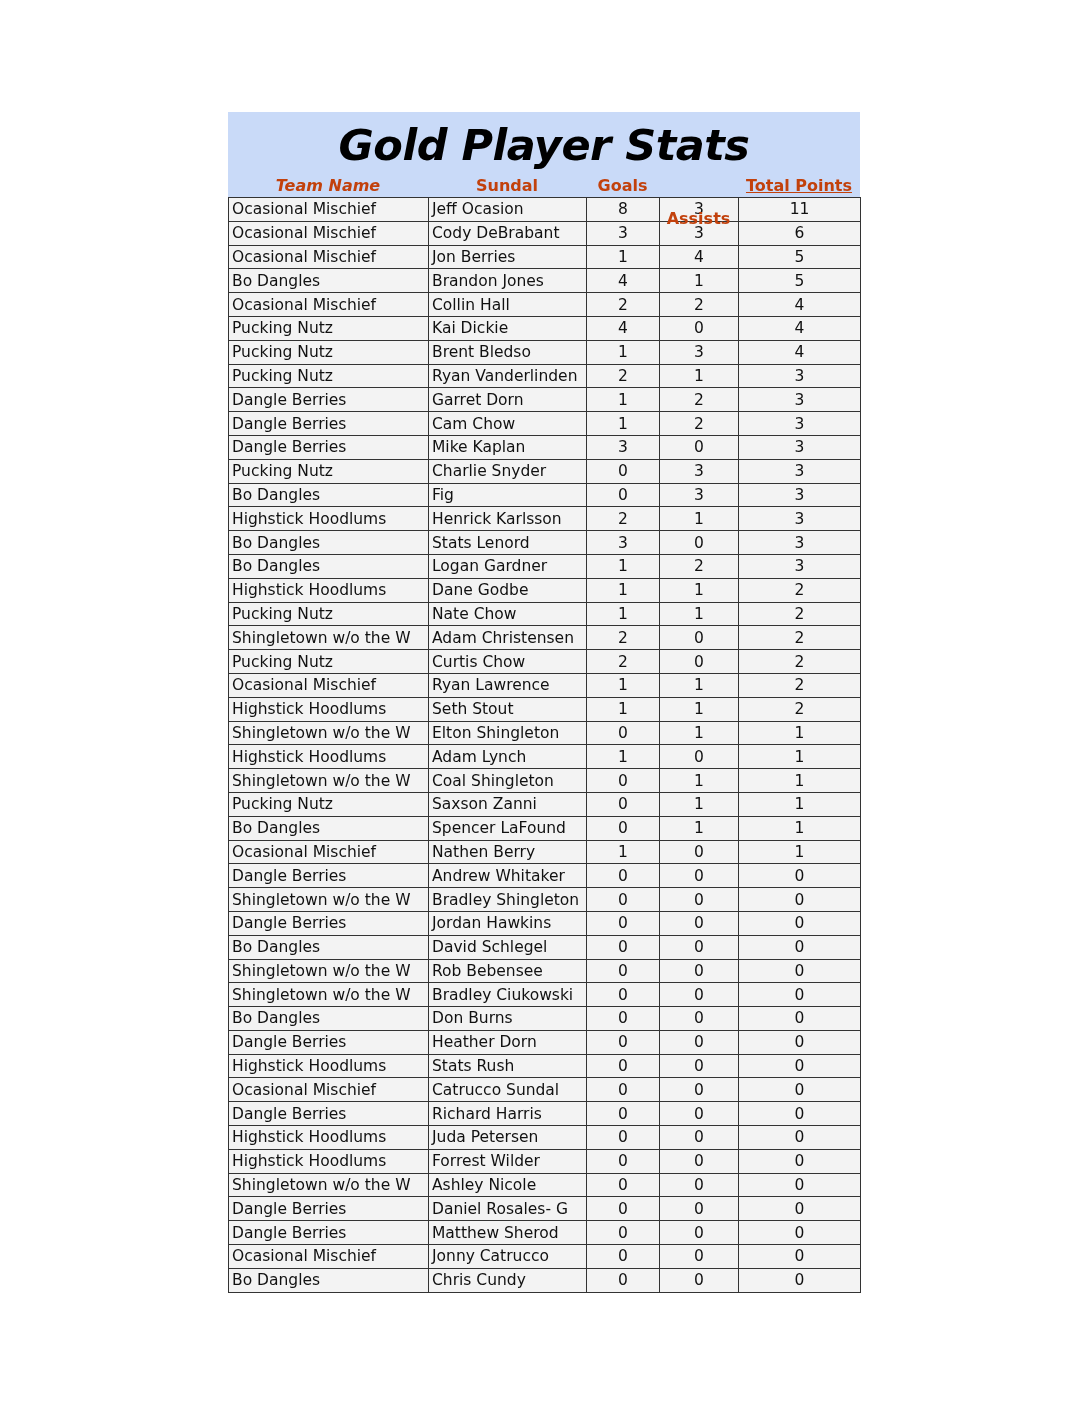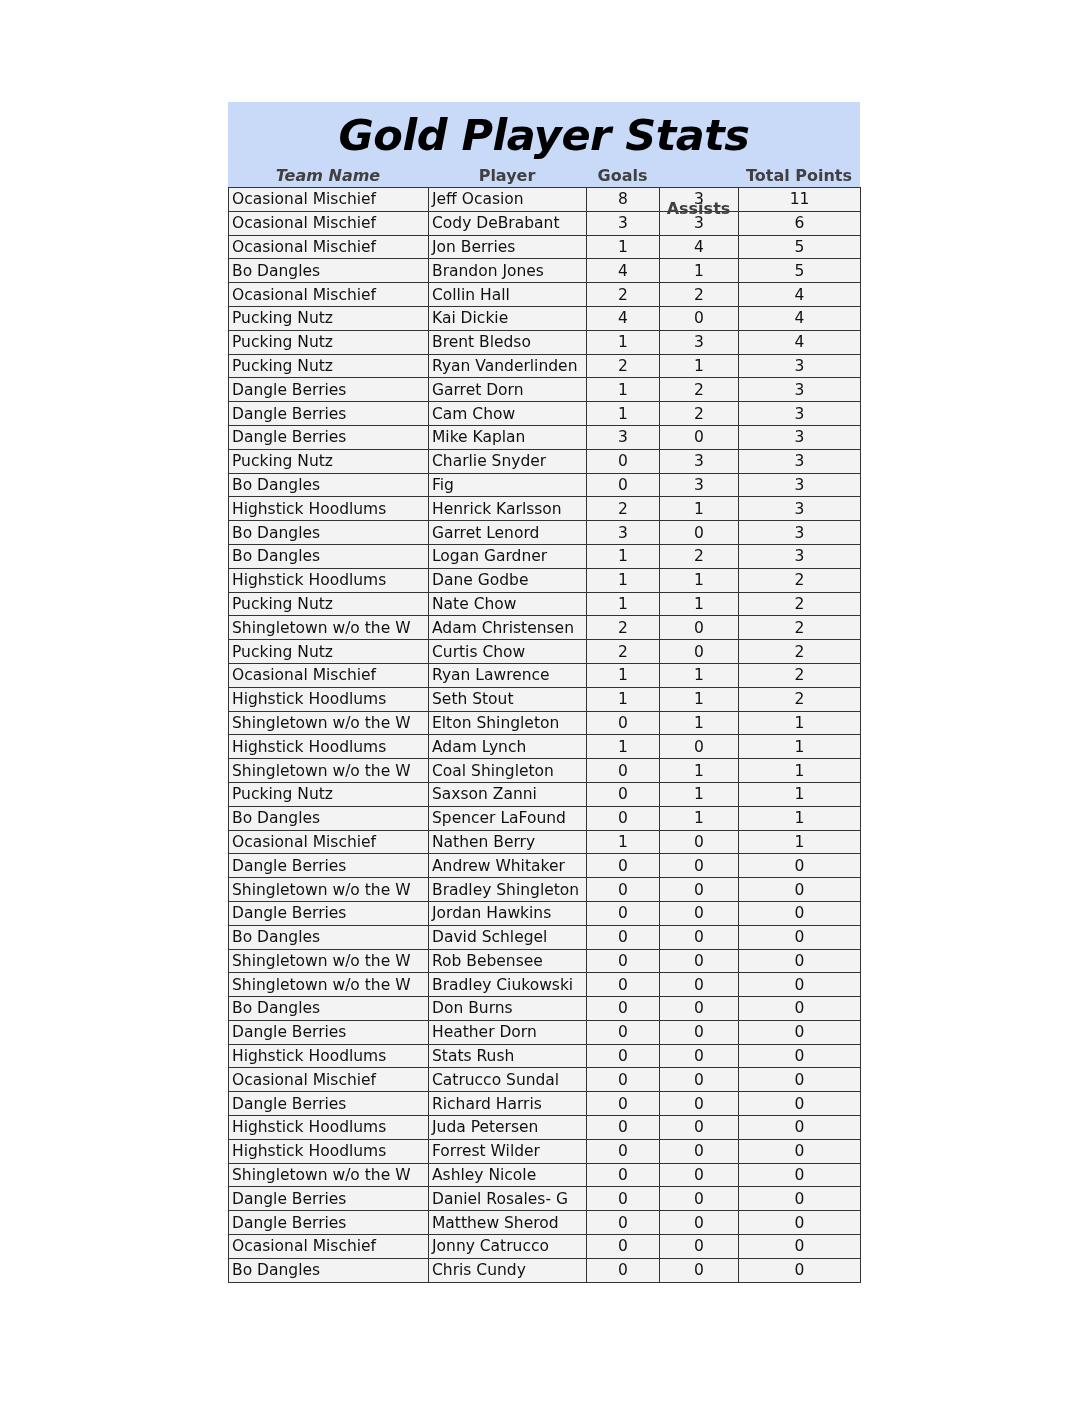--- a/index.html
+++ b/index.html
@@ -4,7 +4,7 @@
   <style>
     html, body { margin: 0; padding: 0; background: #ffffff; }
     body { width: 1088px; height: 1408px; position: relative; font-family: "DejaVu Sans", sans-serif; }
-    .sheet { position: absolute; left: 228px; top: 102px; width: 632px; }
+    .sheet { position: absolute; left: 228px; top: 112px; width: 632px; }
     .header-band { background: #c9daf8; height: 85px; position: relative; }
     .title { position: absolute; left: 0; right: 0; top: 2px; text-align: center;
       font-family: "DejaVu Sans", sans-serif; font-weight: bold; font-style: italic;

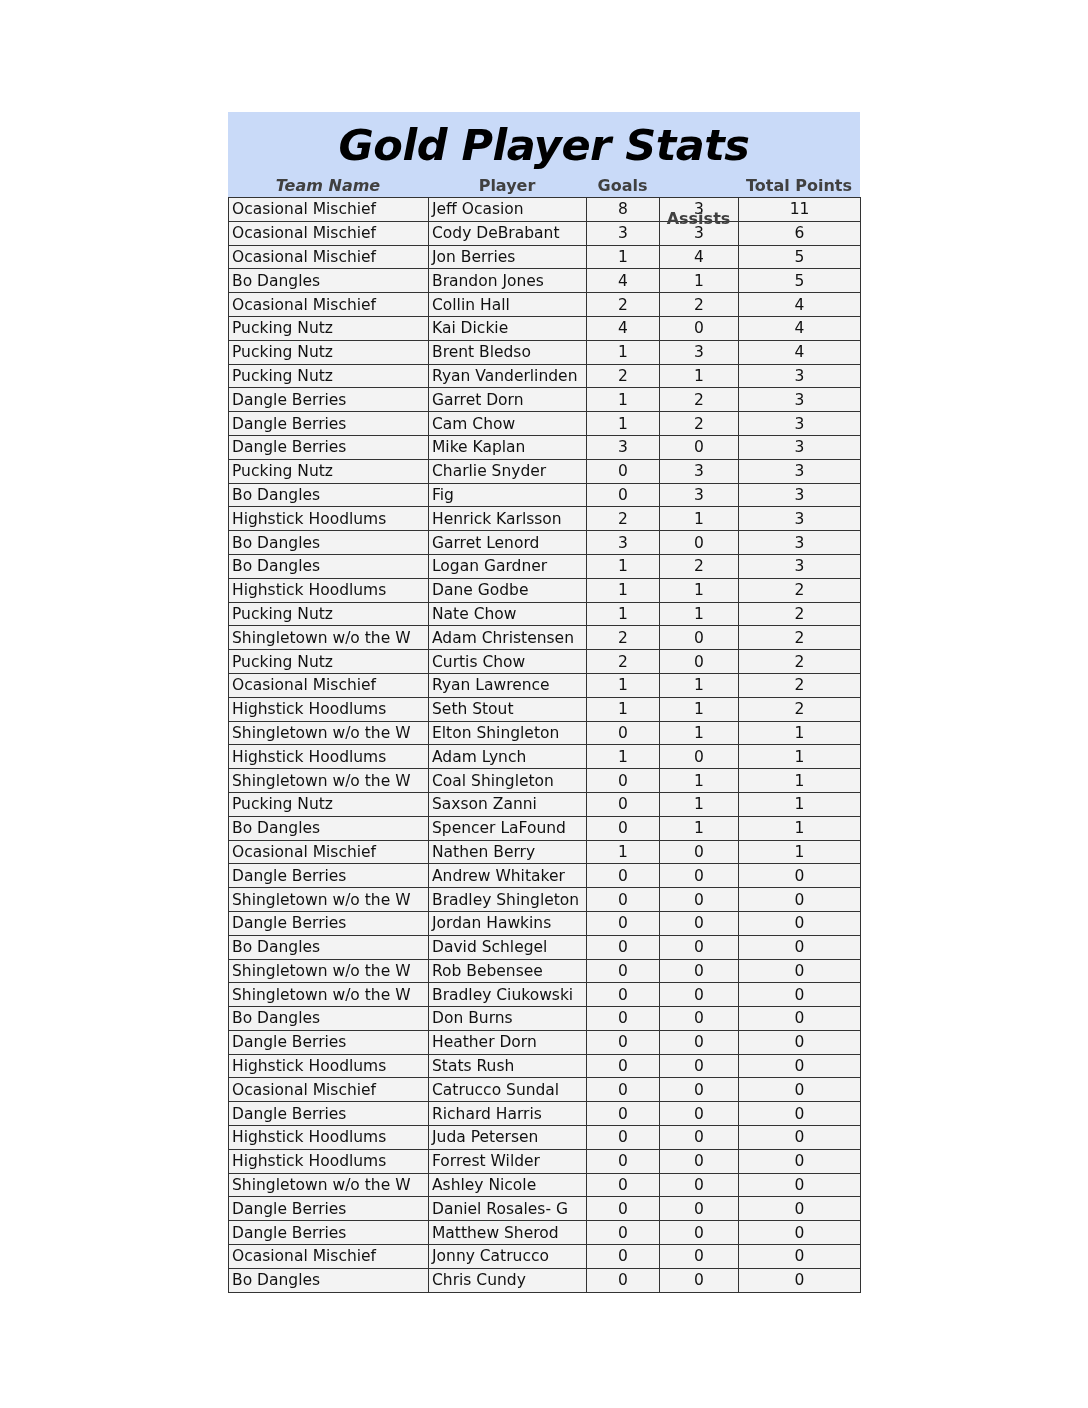--- a/index.html
+++ b/index.html
@@ -11,7 +11,7 @@
       font-size: 43px; line-height: 62px; color: #000; letter-spacing: -0.5px; }
     .col-headers { position: absolute; left: 0; right: 0; bottom: 0; height: 22px; display: flex; }
     .col-headers div { font-family: "DejaVu Sans", sans-serif; font-weight: bold; font-size: 16px;
-      line-height: 22px; text-align: center; color: #404040; white-space: nowrap; }
+      line-height: 22px; text-align: center; color: #c2410c; white-space: nowrap; }
     .col-headers .h-team { font-style: italic; }
     .c1 { width: 200px; } .c2 { width: 158px; } .c3 { width: 73px; } .c4 { width: 79px; margin-top: 33px; } .c5 { width: 122px; }
     table { border-collapse: collapse; width: 632px; table-layout: fixed; padding-left: 20px; }

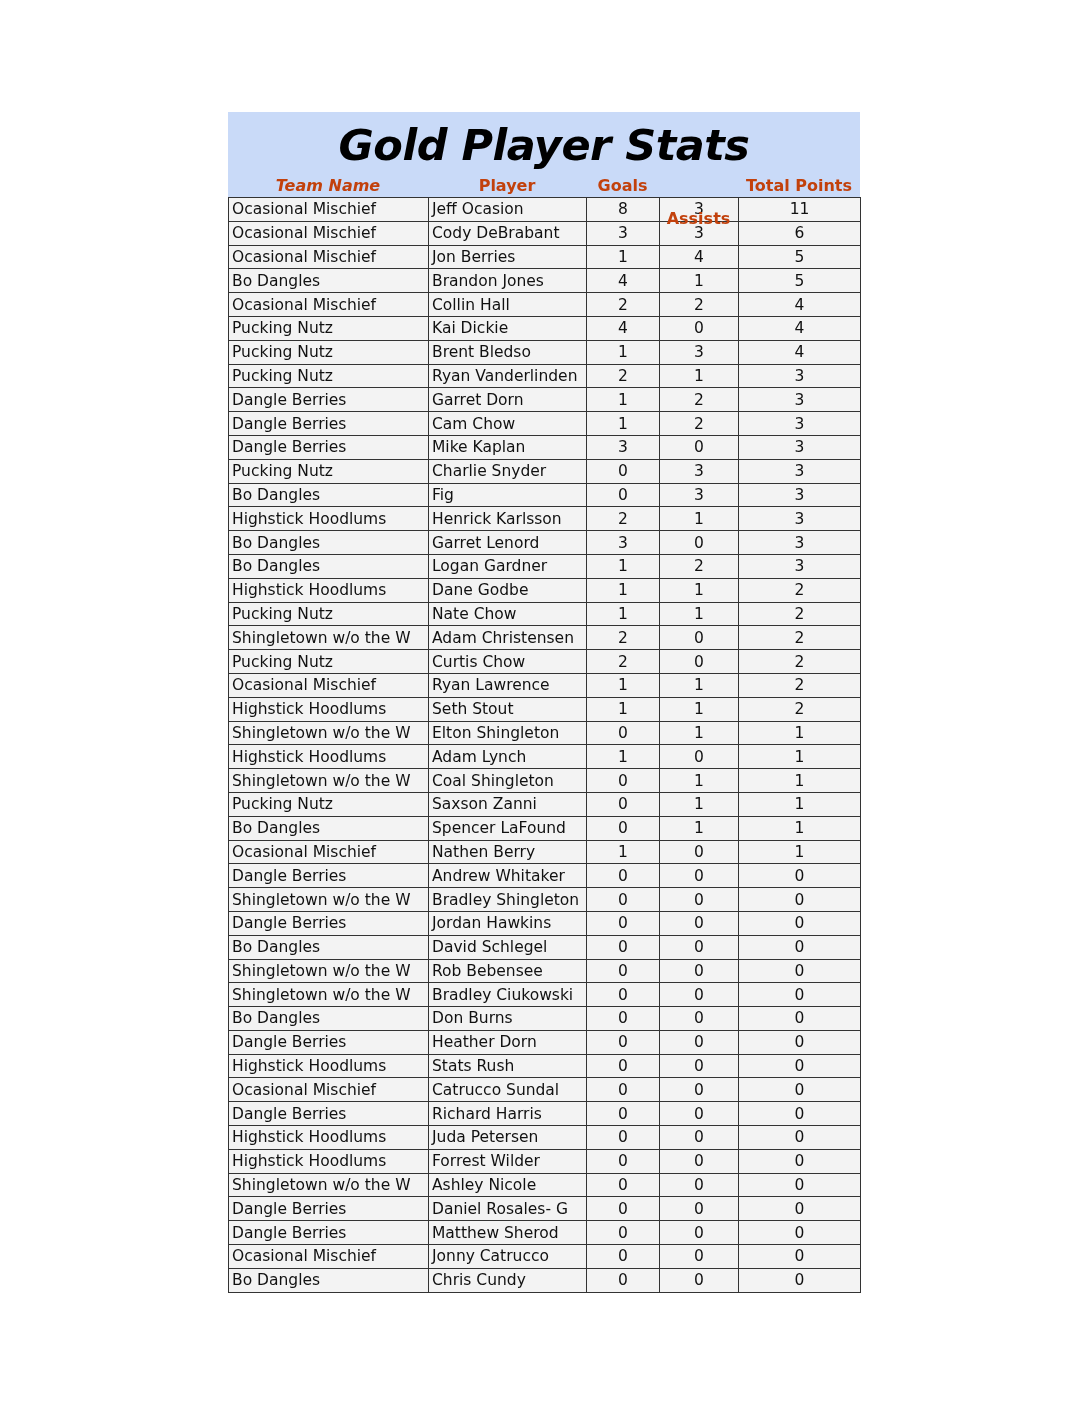--- a/index.html
+++ b/index.html
@@ -28,7 +28,7 @@
     <div class="title">Gold Player Stats</div>
     <div class="col-headers">
       <div class="c1 h-team">Team Name</div>
-      <div class="c2">Player</div>
+      <div class="c2">Sundal</div>
       <div class="c3">Goals</div>
       <div class="c4">Assists</div>
       <div class="c5">Total Points</div>

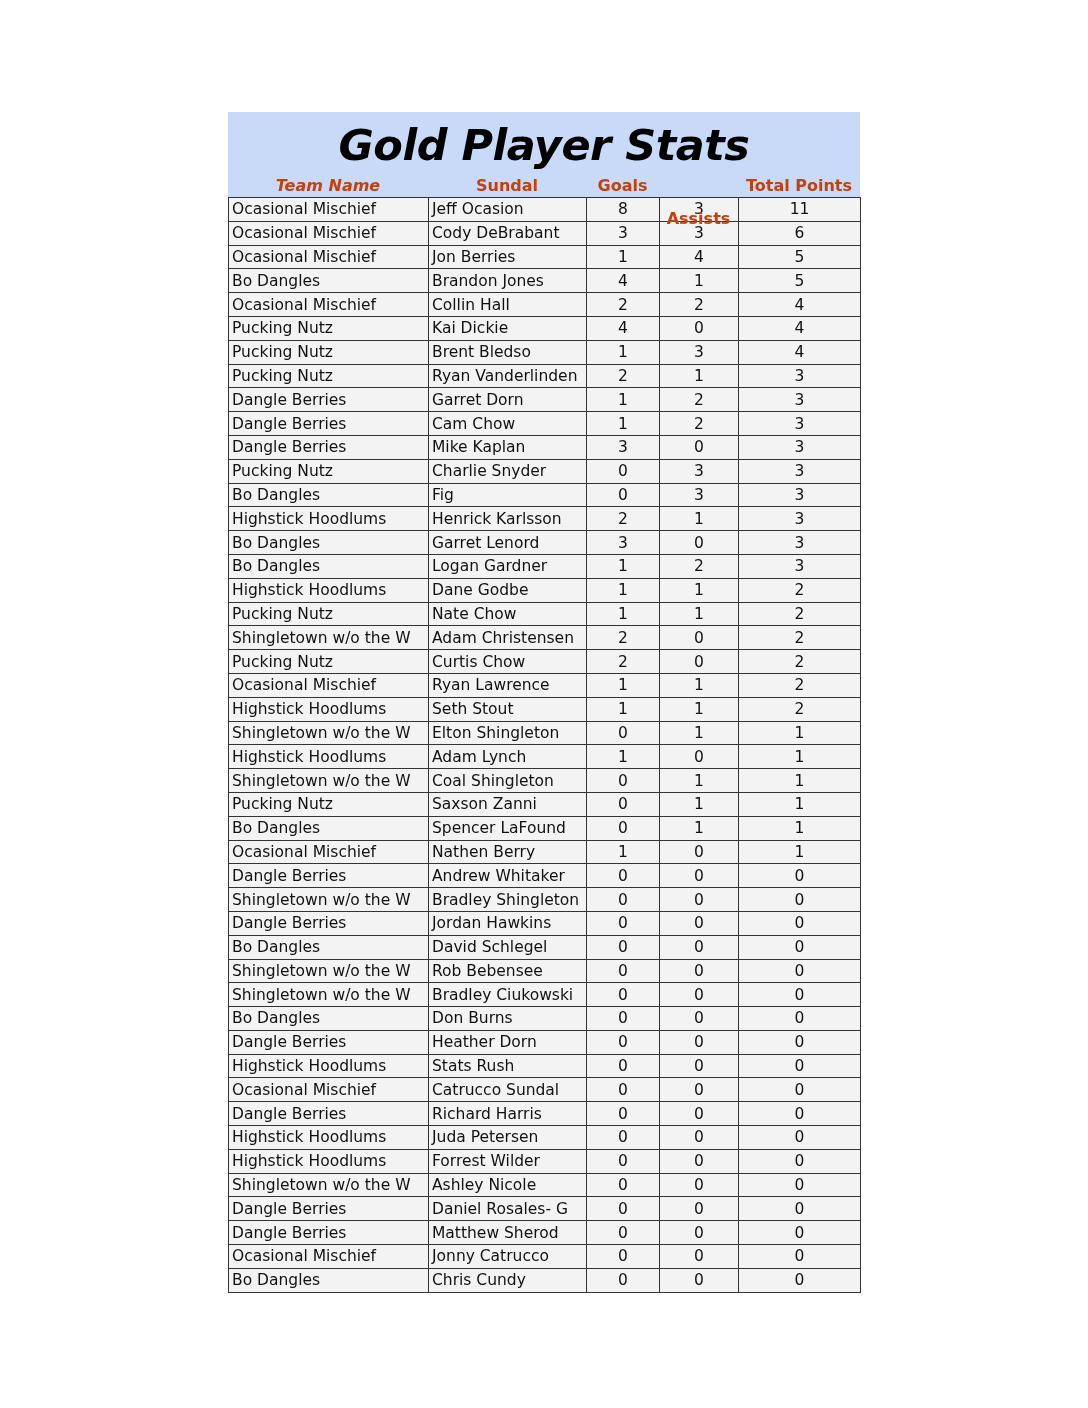--- a/index.html
+++ b/index.html
@@ -13,7 +13,7 @@
     .col-headers div { font-family: "DejaVu Sans", sans-serif; font-weight: bold; font-size: 16px;
       line-height: 22px; text-align: center; color: #c2410c; white-space: nowrap; }
     .col-headers .h-team { font-style: italic; }
-    .c1 { width: 200px; } .c2 { width: 158px; } .c3 { width: 73px; } .c4 { width: 79px; margin-top: 33px; } .c5 { width: 122px; }
+    .c1 { width: 200px; } .c2 { width: 158px; } .c3 { width: 73px; } .c4 { width: 79px; margin-top: 33px; } .c5 { width: 122px; text-decoration: underline; }
     table { border-collapse: collapse; width: 632px; table-layout: fixed; padding-left: 20px; }
     td { border: 1.3px solid #333; background: #f3f3f3; height: 22.8px; padding: 0 3px;
       font-family: "DejaVu Sans", sans-serif; font-size: 15.5px; color: #111; white-space: nowrap;

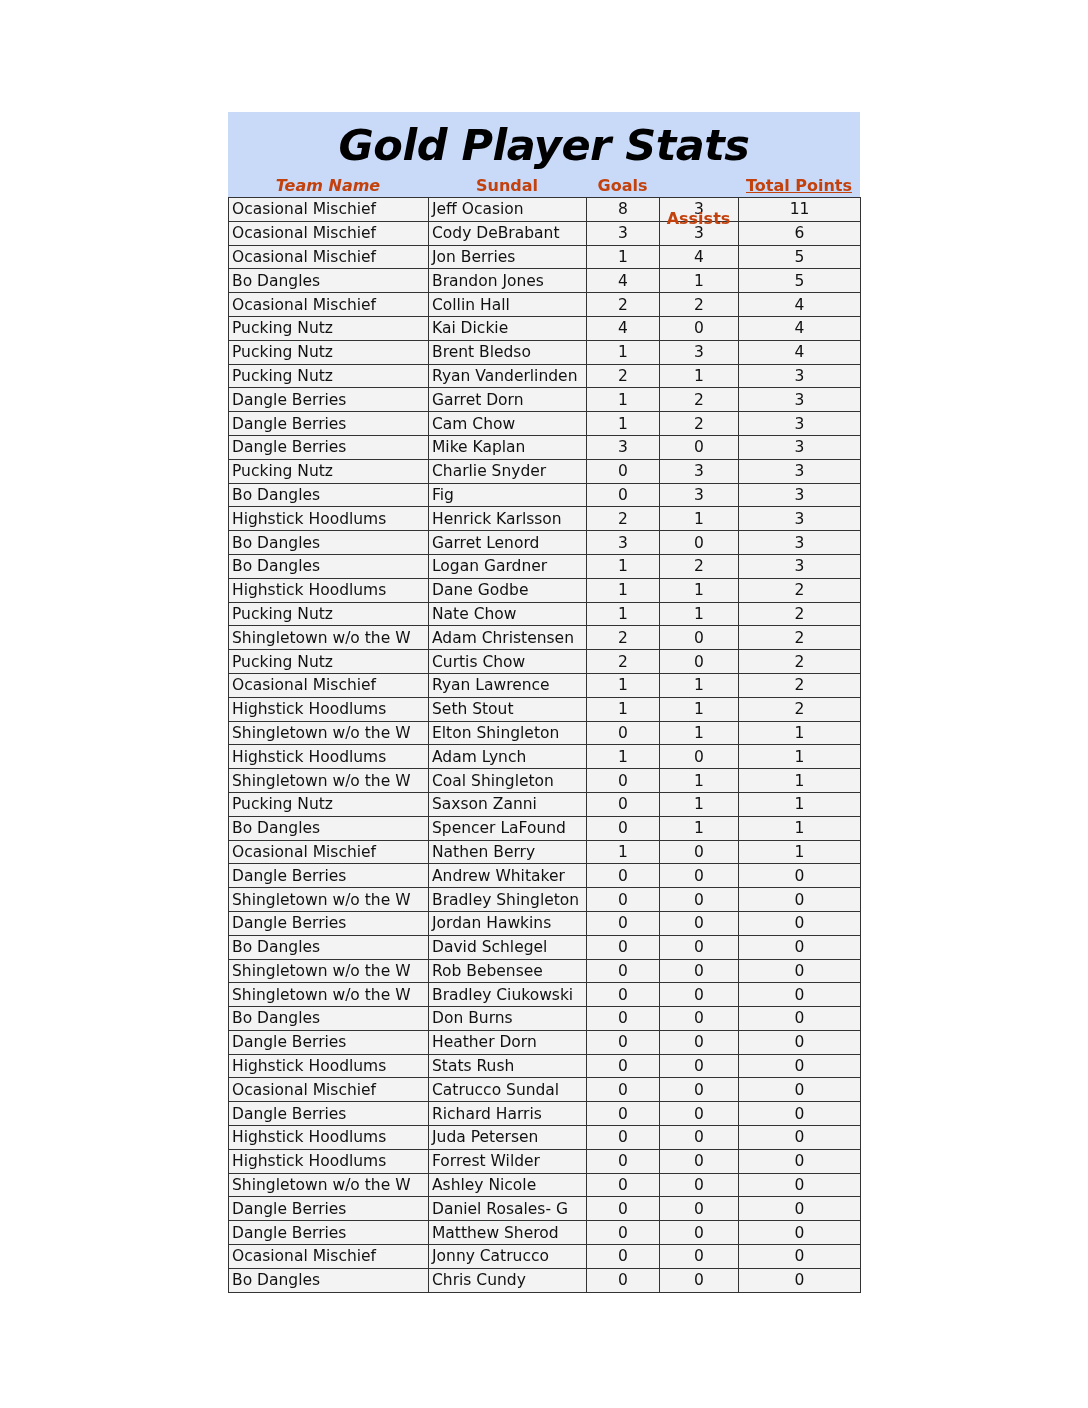--- a/index.html
+++ b/index.html
@@ -143,7 +143,7 @@
         </tr>
         <tr>
           <td>Bo Dangles</td>
-          <td>Garret Lenord</td>
+          <td>Stats Lenord</td>
           <td class="num">3</td>
           <td class="num">0</td>
           <td class="num">3</td>

